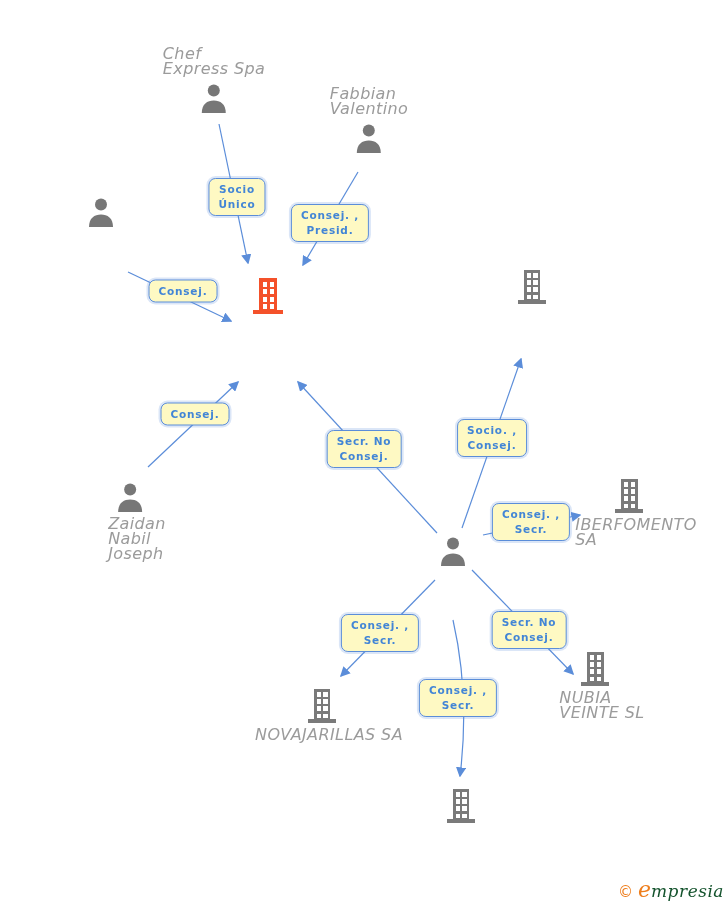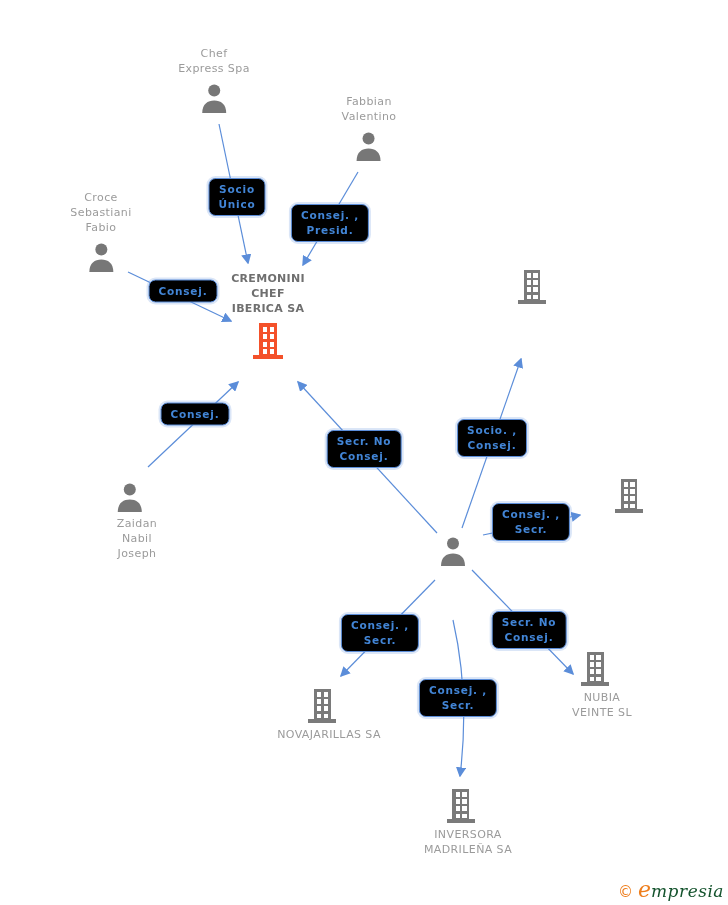--- a/index.html
+++ b/index.html
@@ -13,8 +13,8 @@
     align-items:center;transform:translateX(-50%);
   }
   .node .label{
-    font-size:11px;line-height:15px;color:#9b9b9b;text-align:center;
-    white-space:pre-line;letter-spacing:0.4px;
+    font-size:16px;line-height:15px;color:#9b9b9b;text-align:left;
+    white-space:pre-line;letter-spacing:0.4px;font-style:italic;
   }
   .node.label-top .icon{margin-top:7px;}
   .node.label-bottom .label{margin-top:4px;margin-left:14px;}

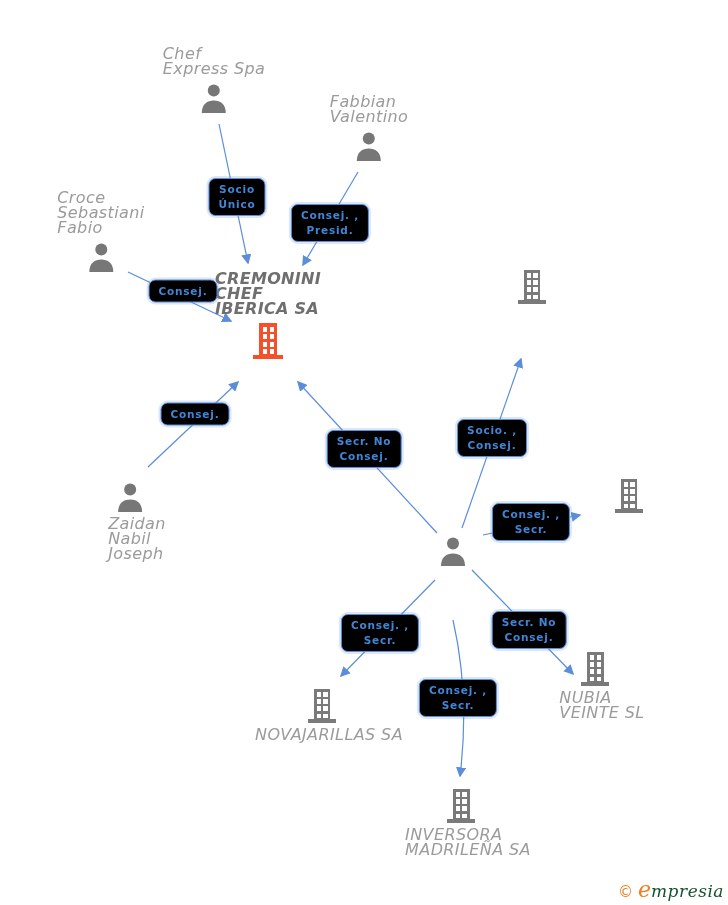--- a/index.html
+++ b/index.html
@@ -70,7 +70,7 @@
   </svg>
 </div>
 
-<div class="node label-top" style="left:369px;top:94px">
+<div class="node label-top" style="left:369px;top:86px">
   <div class="label">Fabbian
 Valentino</div>
   <svg class="icon" width="30" height="30" viewBox="0 0 30 30">

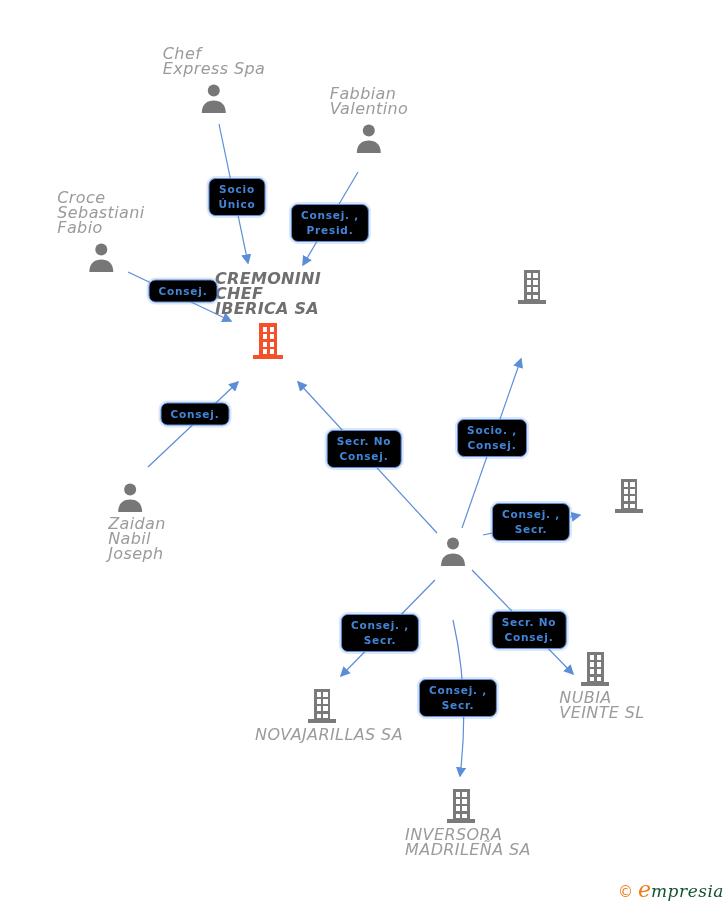--- a/index.html
+++ b/index.html
@@ -80,9 +80,6 @@
 </div>
 
 <div class="node label-top" style="left:101px;top:190px">
-  <div class="label">Croce
-Sebastiani
-Fabio</div>
   <svg class="icon" width="30" height="30" viewBox="0 0 30 30">
     <circle cx="15" cy="7.5" r="6" fill="#777777"></circle>
     <path d="M3 30 c0 -9 5.5 -12.5 12 -12.5 s12 3.5 12 12.5 z" fill="#777777"></path>

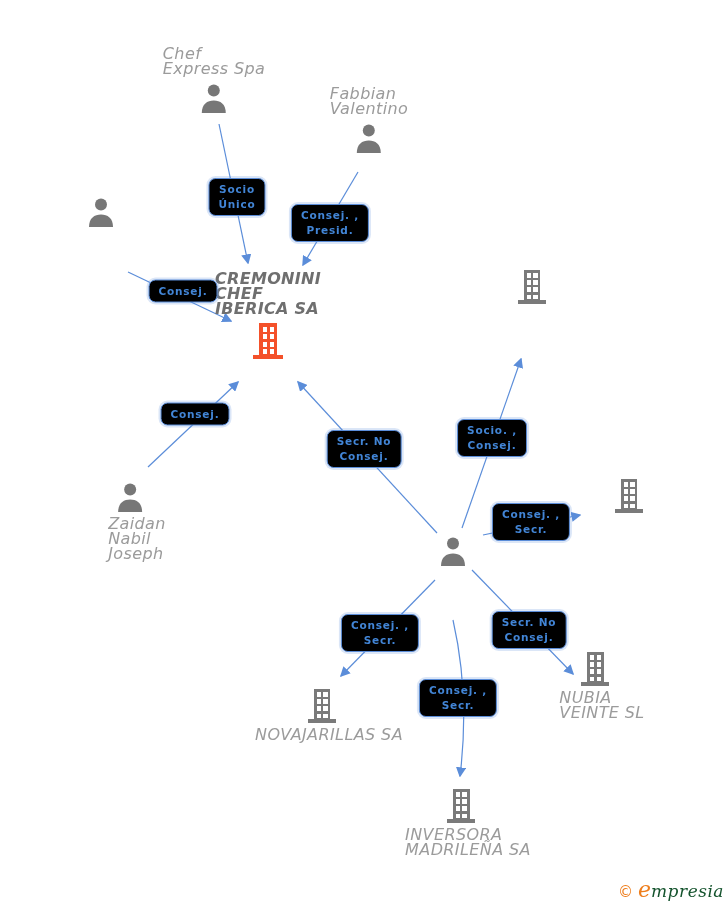--- a/index.html
+++ b/index.html
@@ -21,7 +21,7 @@
   .node.highlight .label{color:#6f6f6f;font-weight:bold;letter-spacing:0.3px;}
   .rel-box{
     position:absolute;z-index:3;transform:translate(-50%,-50%);
-    background:#000000;border:1px solid #5b8dd9;border-radius:7px;
+    background:#fef9c3;border:1px solid #5b8dd9;border-radius:7px;
     box-shadow:0 0 0 2px rgba(91,141,217,0.22);
     color:#4285d6;font-size:10.5px;line-height:15px;font-weight:bold;
     padding:3px 9px;text-align:center;white-space:pre-line;letter-spacing:0.8px;

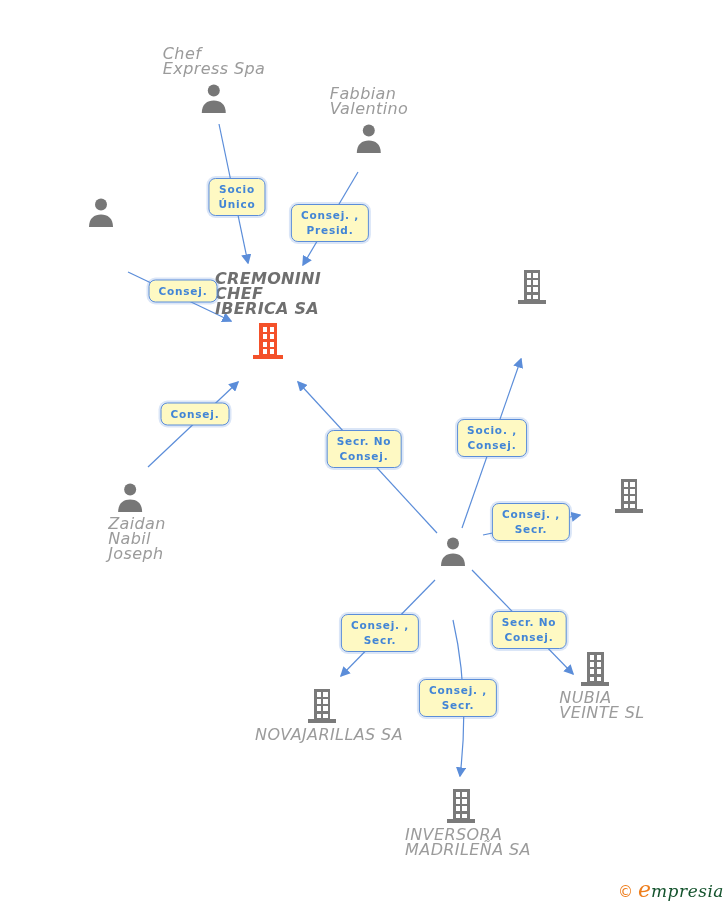--- a/index.html
+++ b/index.html
@@ -104,9 +104,6 @@
 </div>
 
 <div class="node label-top highlight" style="left:268px;top:271px">
-  <div class="label">CREMONINI
-CHEF
-IBERICA SA</div>
   <svg class="icon" width="32" height="36" viewBox="0 0 32 36" shape-rendering="crispEdges">
     <rect x="1" y="32" width="30" height="4" fill="#f4512a"></rect>
     <rect x="7" y="0" width="18" height="33" fill="#f4512a"></rect>

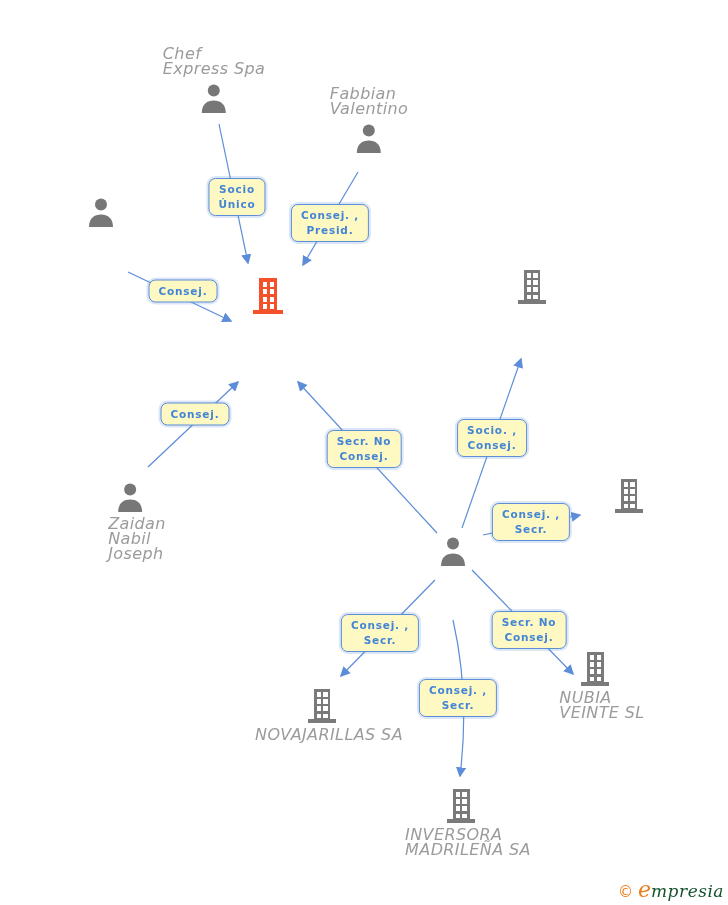--- a/index.html
+++ b/index.html
@@ -152,6 +152,7 @@
         <rect x="17.5" y="26" width="4.5" height="5"></rect>
     </g>
   </svg>
+  <div class="label">IBERFOMENTO SA</div>
 </div>
 
 <div class="node label-bottom" style="left:322px;top:689px">

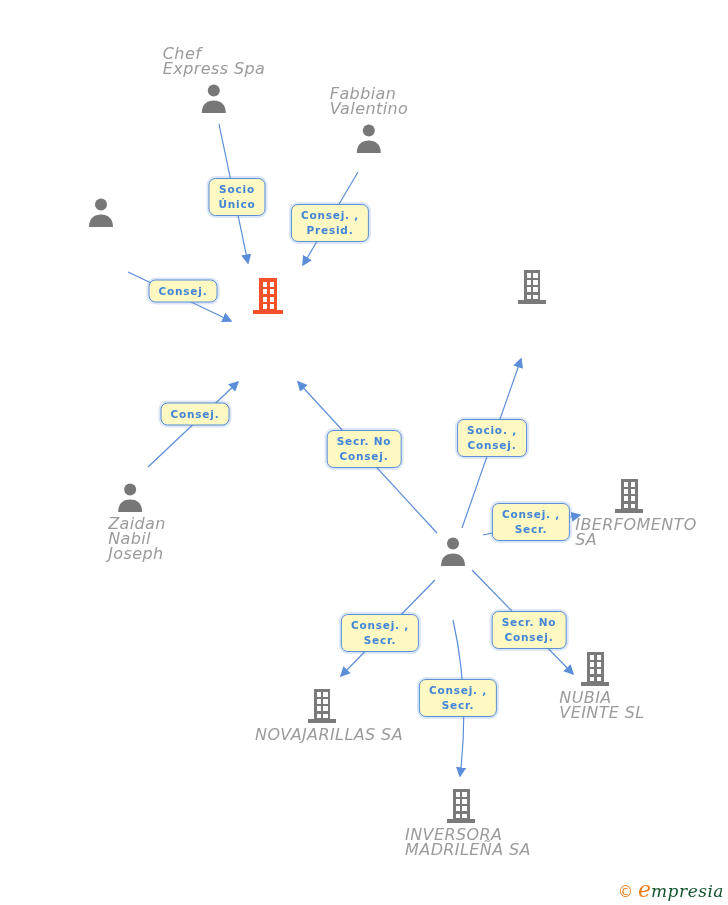--- a/index.html
+++ b/index.html
@@ -207,8 +207,6 @@
         <rect x="17.5" y="26" width="4.5" height="5"></rect>
     </g>
   </svg>
-  <div class="label">INVERSORA
-MADRILEÑA SA</div>
 </div>
 
 <div class="rel-box" style="left:237px;top:197px">Socio

